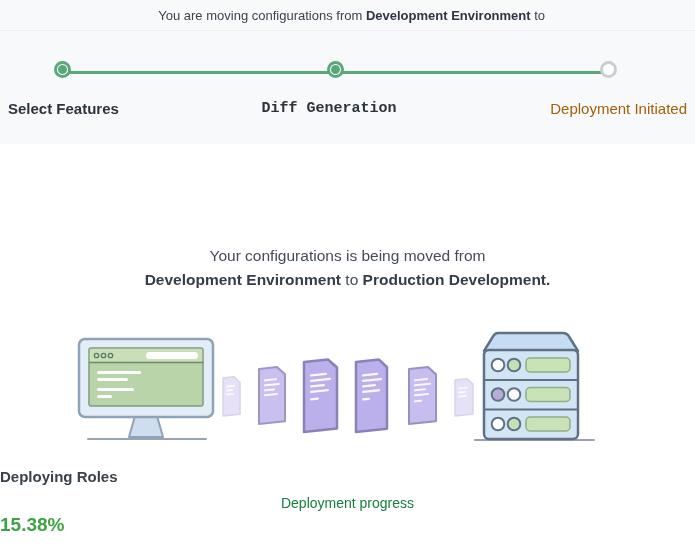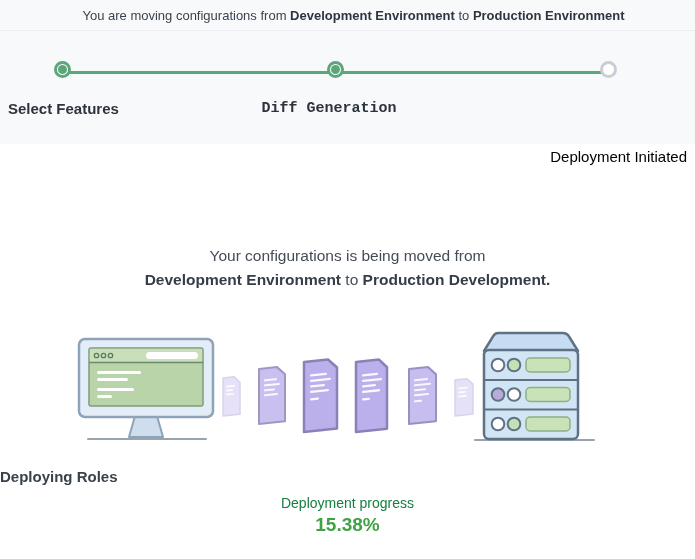--- a/index.html
+++ b/index.html
@@ -86,7 +86,7 @@
 
 <div class="top-section">
 
-  <div class="header-bar"><span>You are moving configurations from</span><span> </span><span class="bold">Development Environment</span><span> </span><span>to</span><span> </span><span class="bold">Production Environment</span></div>
+  <div class="header-bar"><span>You are moving configurations from</span><span> </span><span class="bold">Development Environment</span><span> </span><span>to</span><span> </span></div>
 
   <div class="step-line seg1"></div>
   <div class="step-line seg2"></div>

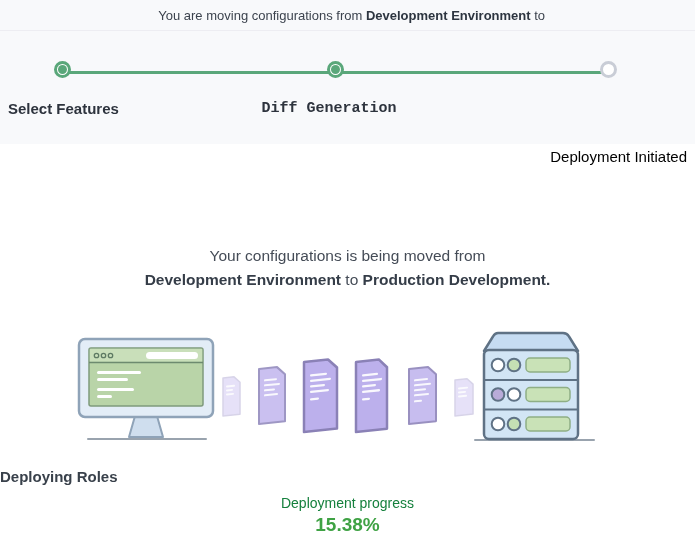--- a/index.html
+++ b/index.html
@@ -51,7 +51,7 @@
   }
   .step-label.l1 { left: 8px; }
   .step-label.l2 { left: 329px; transform: translateX(-50%); font-family: Liberation Mono, monospace; }
-  .step-label.l3 { right: 8px; color: #000000; font-weight: normal; margin-top: 48px; }
+  .step-label.l3 { right: 8px; color: #a16207; font-weight: normal; }
 
   
   .migration-message {

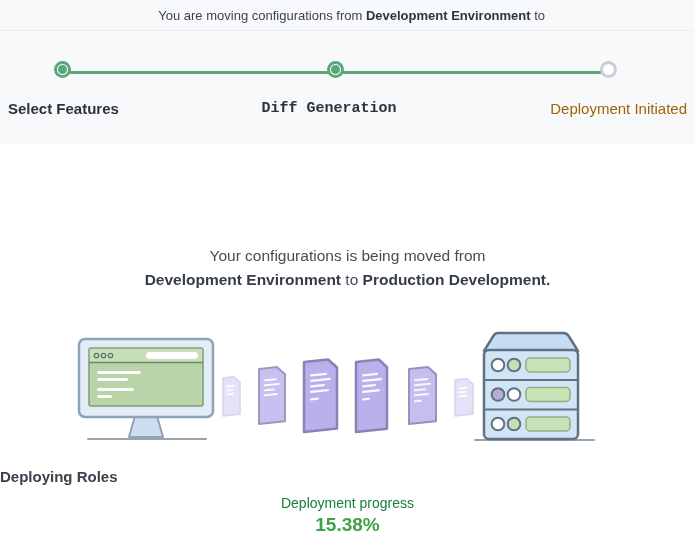--- a/index.html
+++ b/index.html
@@ -78,7 +78,7 @@
   }
   .progress-value {
     position: absolute; top: 514px; left: 0; right: 0;
-    text-align: center; font-size: 19px; font-weight: bold; color: #3fa244;
+    text-align: left; font-size: 19px; font-weight: bold; color: #3fa244;
   }
 </style>
 </head>

